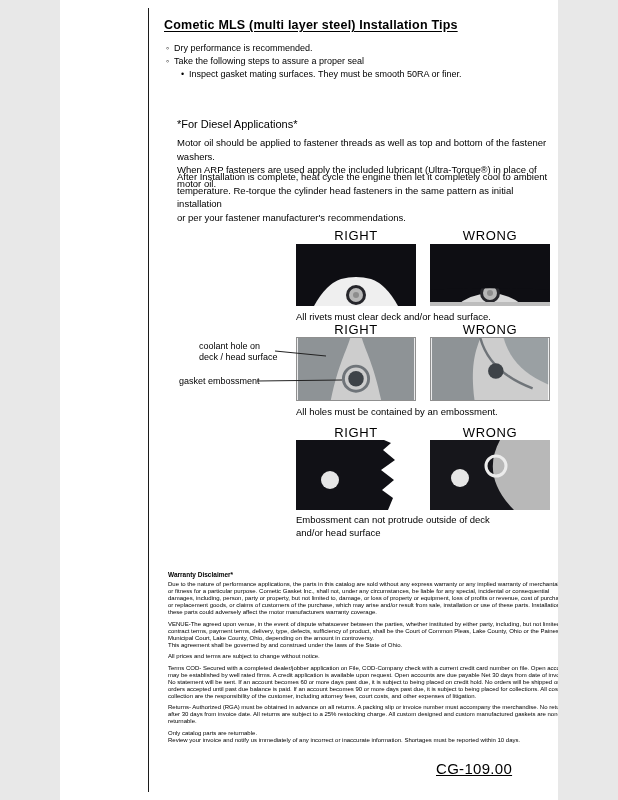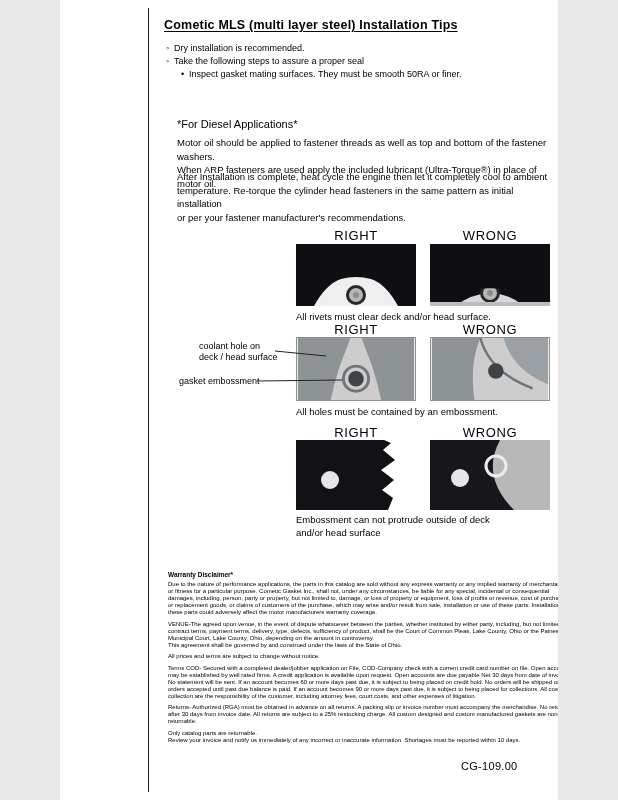--- a/index.html
+++ b/index.html
@@ -63,7 +63,7 @@
 
   <ul class="tips">
     <li>
-      <span class="marker">◦</span><span>Dry installation is recommended.</span>
+      <span class="marker">◦</span><span>Dry performance is recommended.</span>
     </li>
     <li>
       <span class="marker">◦</span><span>Take the following steps to assure a proper seal</span>

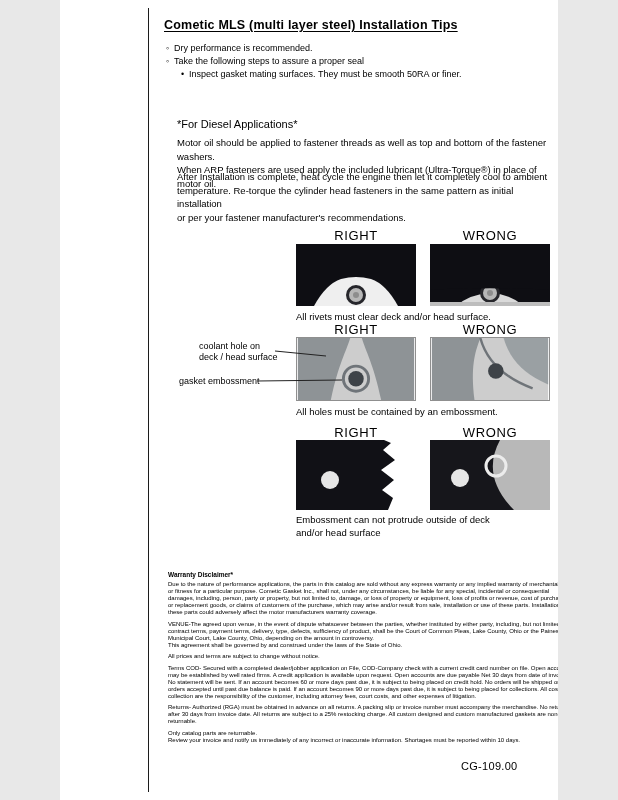--- a/index.html
+++ b/index.html
@@ -50,7 +50,7 @@
   .warranty h2 { margin:0 0 3px 0; font-size:6.5px; font-weight:bold; }
   .warranty p { margin:0 0 4.5px 0; white-space:pre-line; }
 
-  .doc-number { position:absolute; left:401px; top:760px; font-size:11px; letter-spacing:0.3px; }
+  .doc-number { position:absolute; left:376px; top:760px; font-size:15px; letter-spacing:0.3px;text-decoration:underline; }
 </style>
 </head>
 <body>

